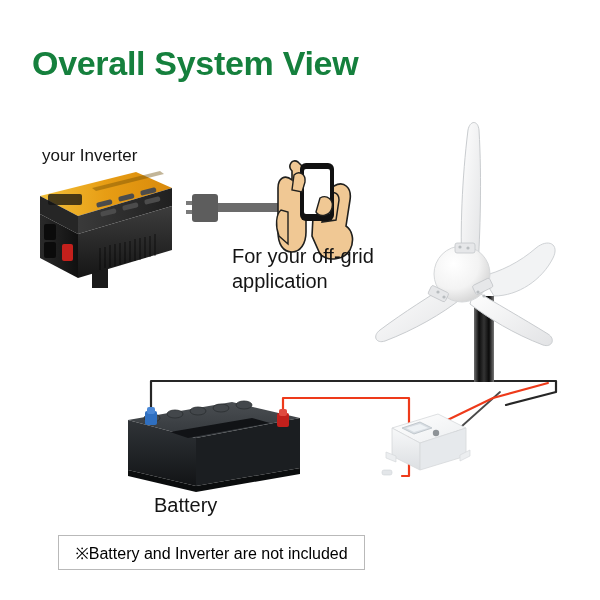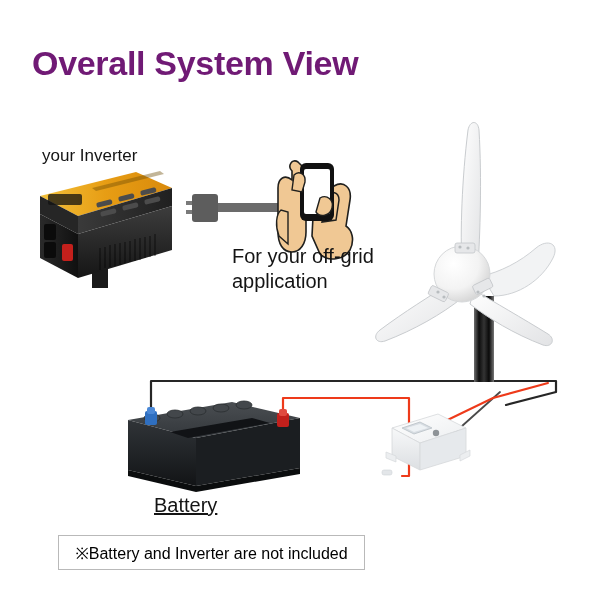--- a/index.html
+++ b/index.html
@@ -15,7 +15,7 @@
   .title{
     position:absolute;left:32px;top:44px;
     font-size:34px;font-weight:bold;
-    color:#701a75;letter-spacing:-0.3px;
+    color:#15803d;letter-spacing:-0.3px;
     white-space:nowrap;
   }
 

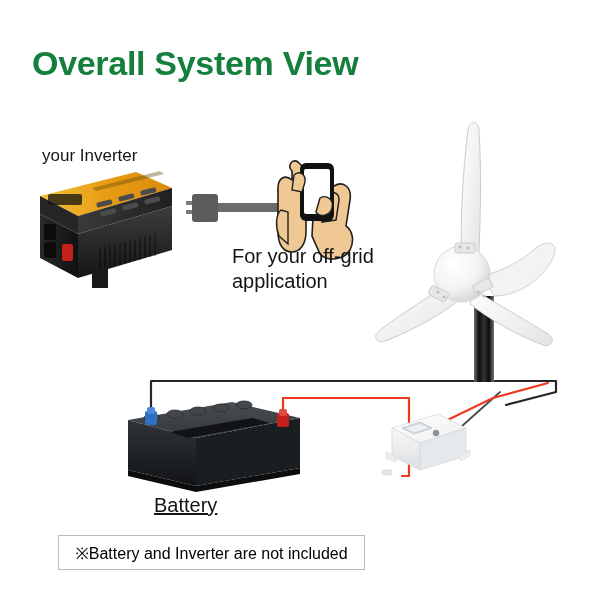--- a/index.html
+++ b/index.html
@@ -22,7 +22,7 @@
   
   .lbl{position:absolute;color:#141414;font-size:19px;white-space:nowrap;}
   .lbl-inverter{left:42px;top:146px;font-size:17px;}
-  .lbl-battery{left:154px;top:494px;font-size:20px;text-decoration:underline;}
+  .lbl-battery{left:154px;top:494px;font-size:20px;}
   .lbl-offgrid{left:232px;top:244px;font-size:20px;line-height:25px;white-space:normal;width:185px;}
 
   

